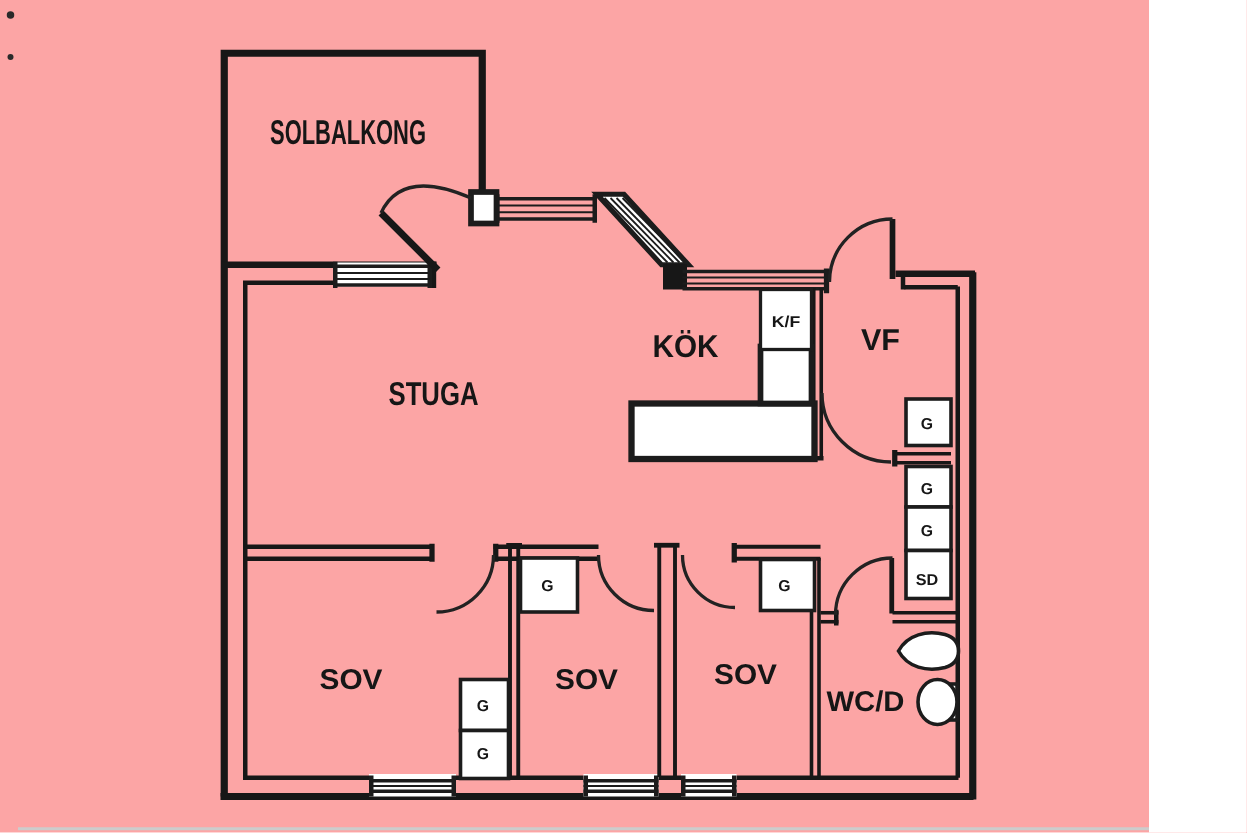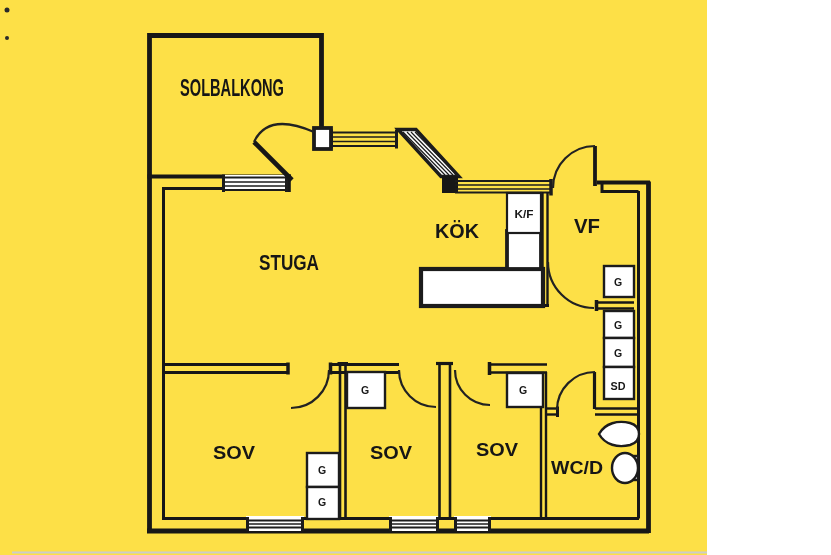--- a/index.html
+++ b/index.html
@@ -5,8 +5,8 @@
   html,body{margin:0;padding:0;background:#ffffff;}
   .page{
     position:relative;
-    width:707px;height:555px;
-    background:#fde047;
+    width:766px;height:555px;
+    background:#fca5a5;
     overflow:hidden;
     font-family:"Liberation Sans", sans-serif;
   }

